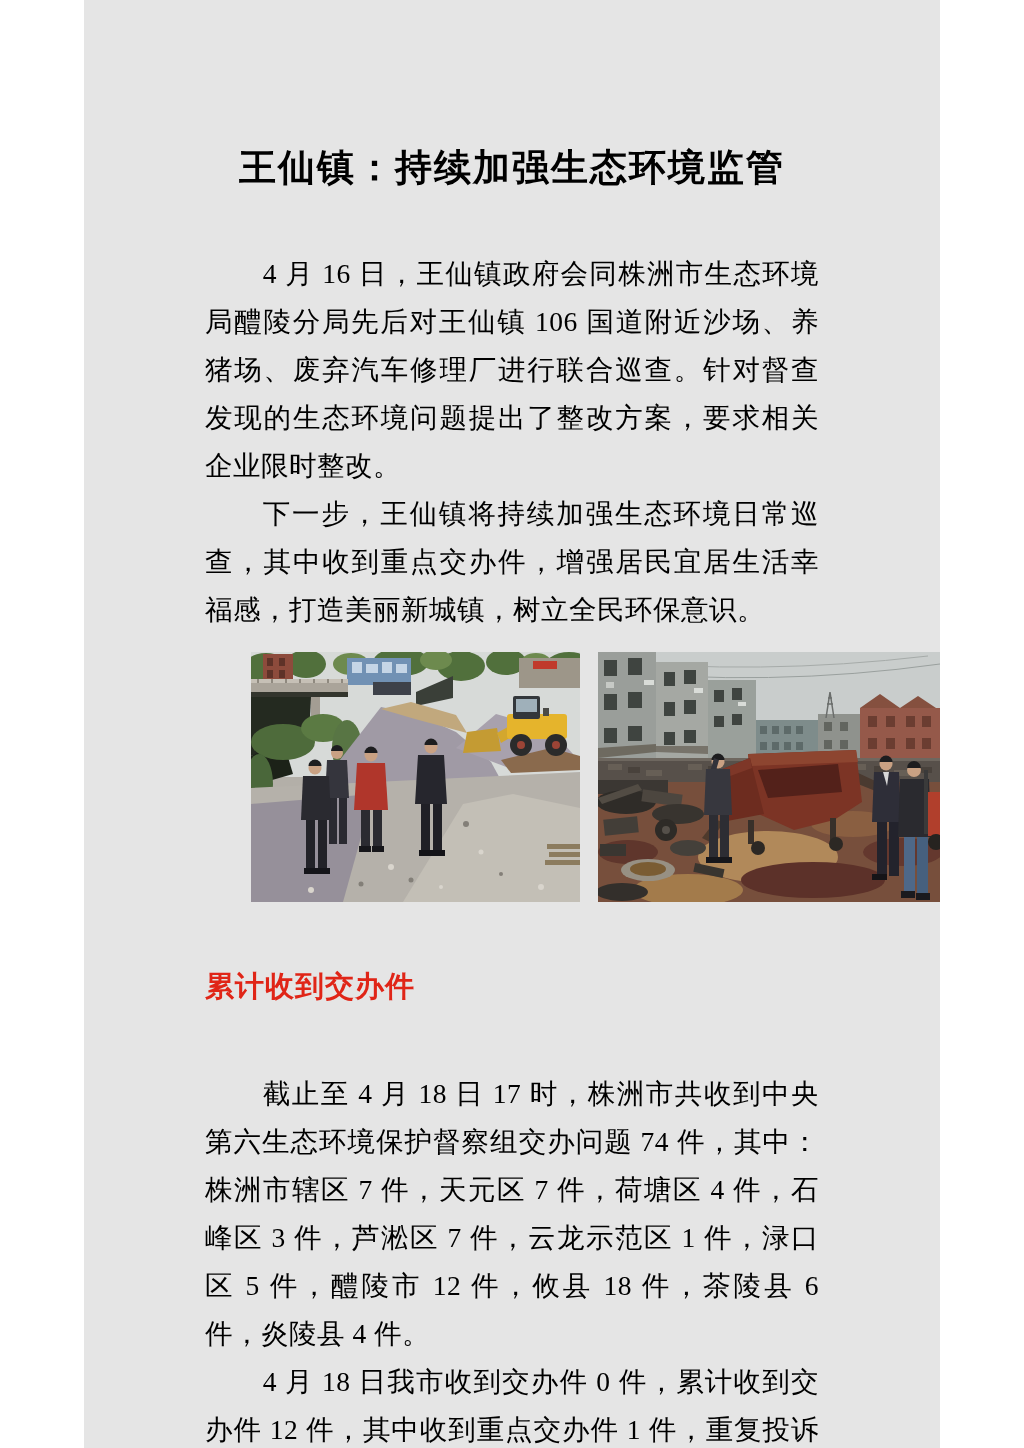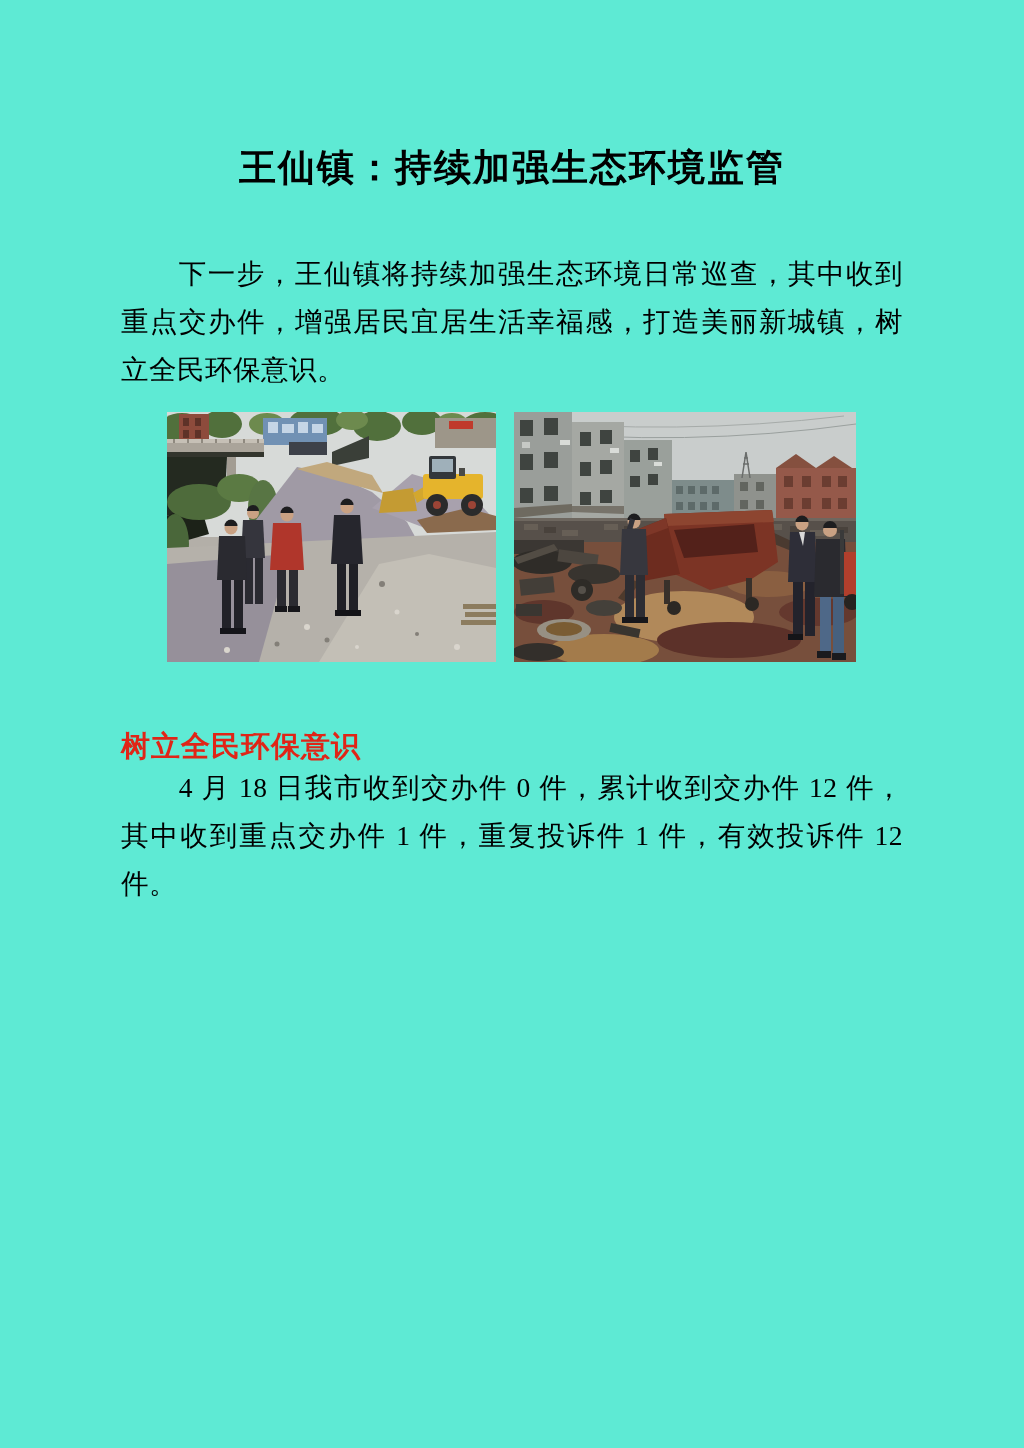--- a/index.html
+++ b/index.html
@@ -5,11 +5,11 @@
   html,body{margin:0;padding:0;background:#ffffff;}
   .page{
     position:relative;
-    width:1024px;height:1448px;
+    width:856px;height:1448px;
     margin:0 auto;
     box-sizing:border-box;
     padding:148px 121px 0 121px;
-    background:#5eead4;
+    background:#e5e5e5;
     font-family:"Liberation Serif","DejaVu Serif",serif;
     color:#000000;
     overflow:hidden;

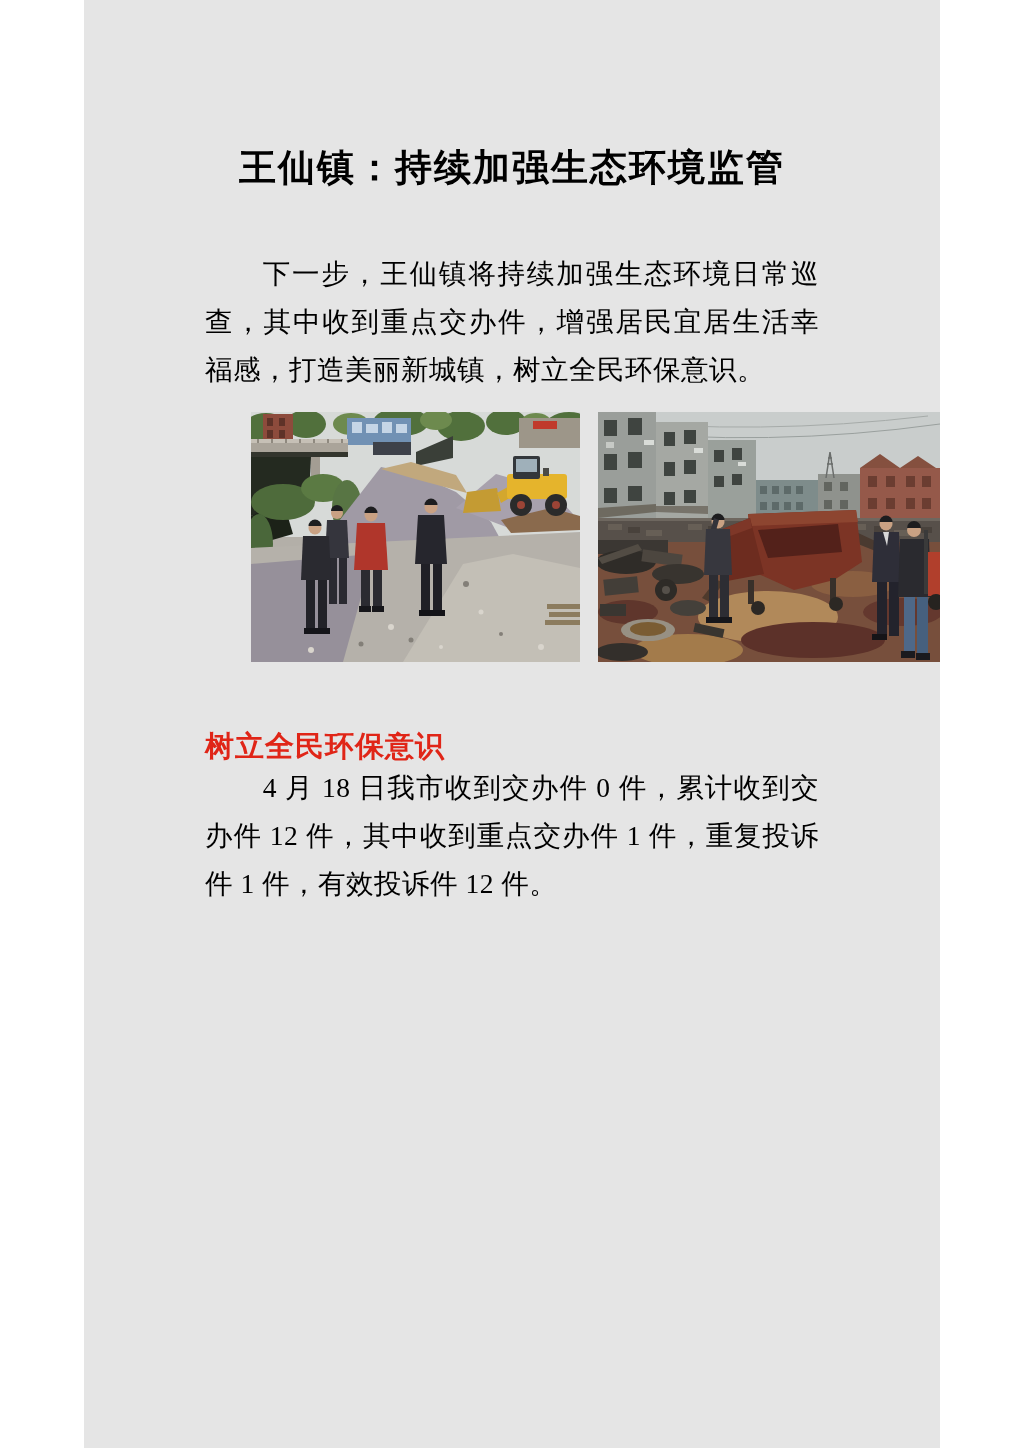--- a/index.html
+++ b/index.html
@@ -65,6 +65,7 @@
 
   <h1 class="title">王仙镇：持续加强生态环境监管</h1>
 
+  <p class="para">4 月 16 日，王仙镇政府会同株洲市生态环境局醴陵分局先后对王仙镇 106 国道附近沙场、养猪场、废弃汽车修理厂进行联合巡查。针对督查发现的生态环境问题提出了整改方案，要求相关企业限时整改。</p>
   <p class="para">下一步，王仙镇将持续加强生态环境日常巡查，其中收到重点交办件，增强居民宜居生活幸福感，打造美丽新城镇，树立全民环保意识。</p>
 
   <div class="photos">

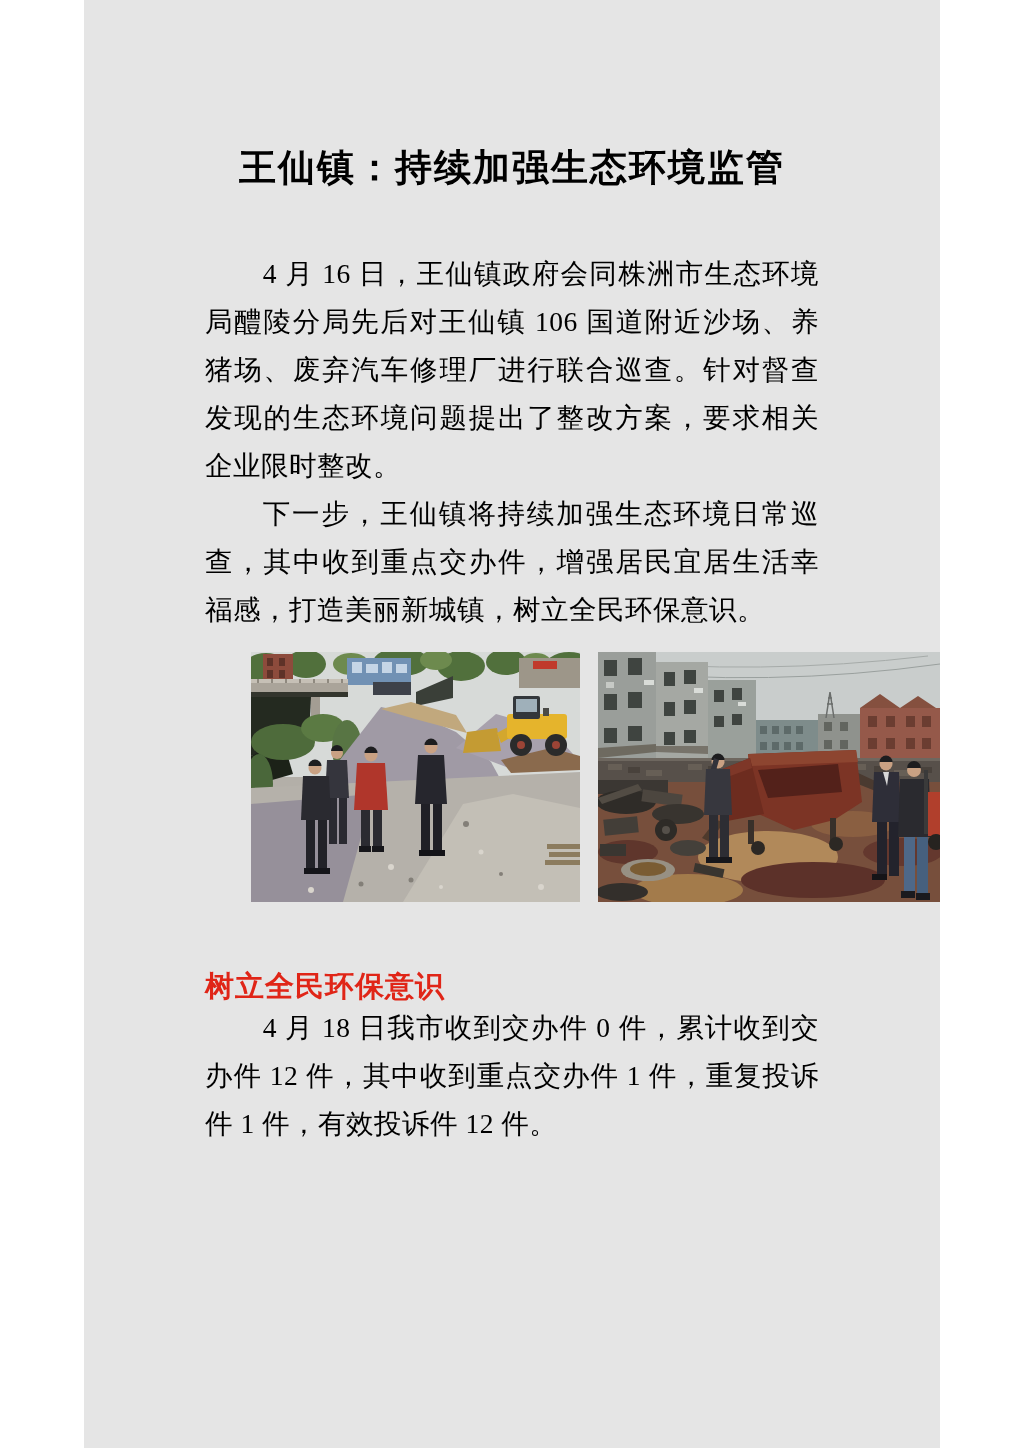--- a/index.html
+++ b/index.html
@@ -377,7 +377,7 @@
 
   </div>
 
-  <h2 class="section-heading">树立全民环保意识</h2>
+  <h2 class="section-heading">累计收到交办件</h2>
 
   <p class="para">4 月 18 日我市收到交办件 0 件，累计收到交办件 12 件，其中收到重点交办件 1 件，重复投诉件 1 件，有效投诉件 12 件。</p>
 

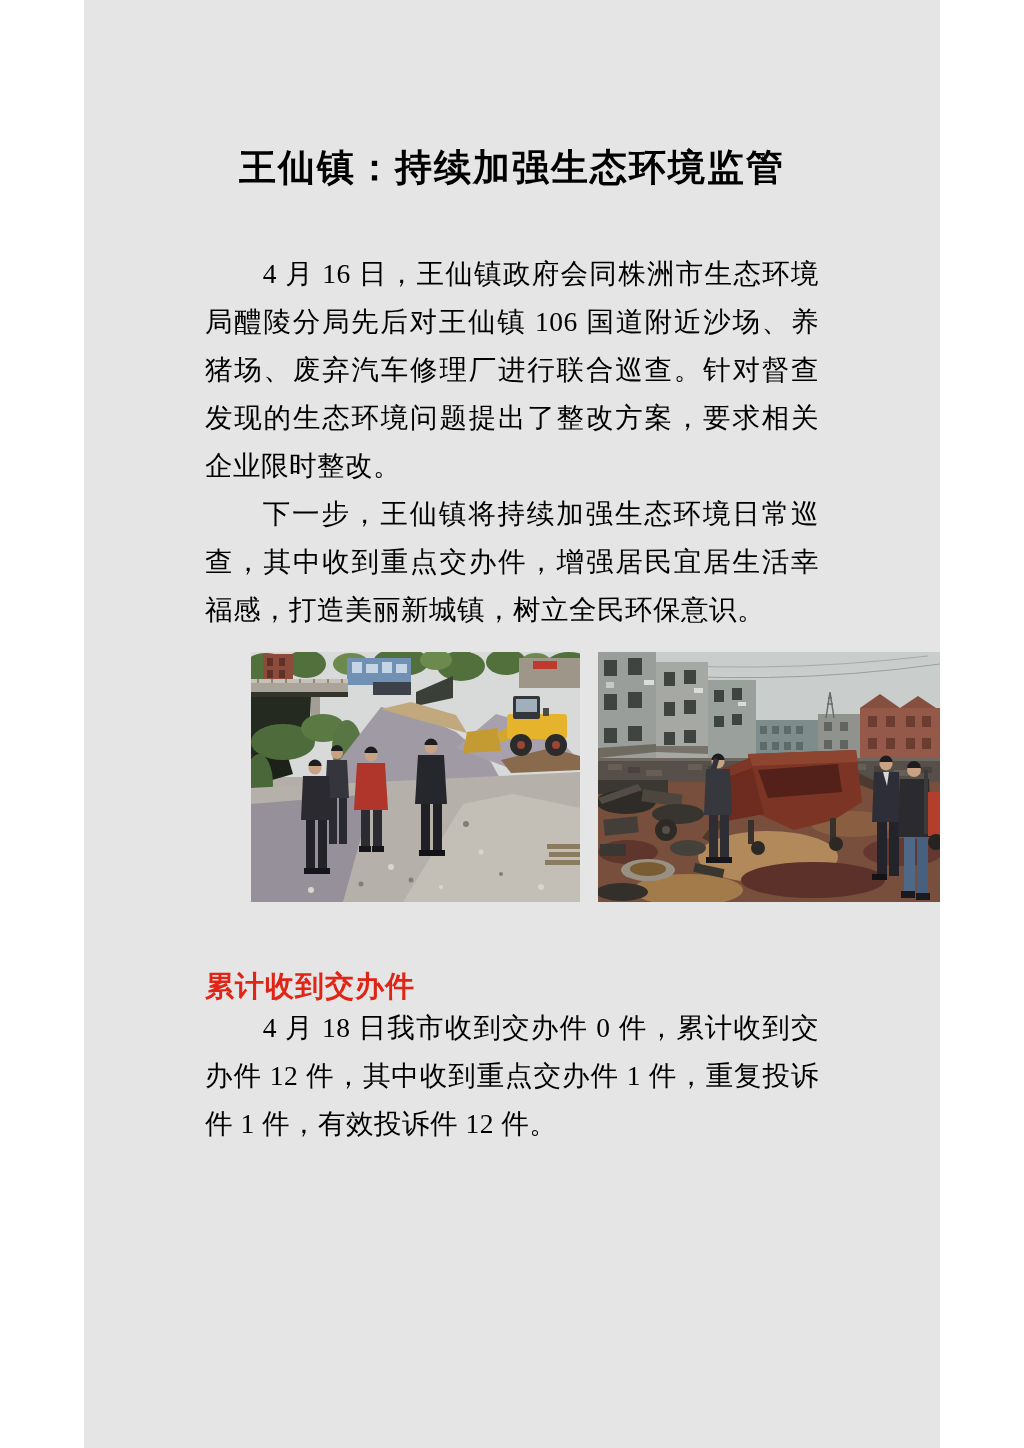--- a/index.html
+++ b/index.html
@@ -379,6 +379,7 @@
 
   <h2 class="section-heading">累计收到交办件</h2>
 
+  <p class="para after-heading">截止至 4 月 18 日 17 时，株洲市共收到中央第六生态环境保护督察组交办问题 74 件，其中：株洲市辖区 7 件，天元区 7 件，荷塘区 4 件，石峰区 3 件，芦淞区 7 件，云龙示范区 1 件，渌口区 5 件，醴陵市 12 件，攸县 18 件，茶陵县 6 件，炎陵县 4 件。</p>
   <p class="para">4 月 18 日我市收到交办件 0 件，累计收到交办件 12 件，其中收到重点交办件 1 件，重复投诉件 1 件，有效投诉件 12 件。</p>
 
 

